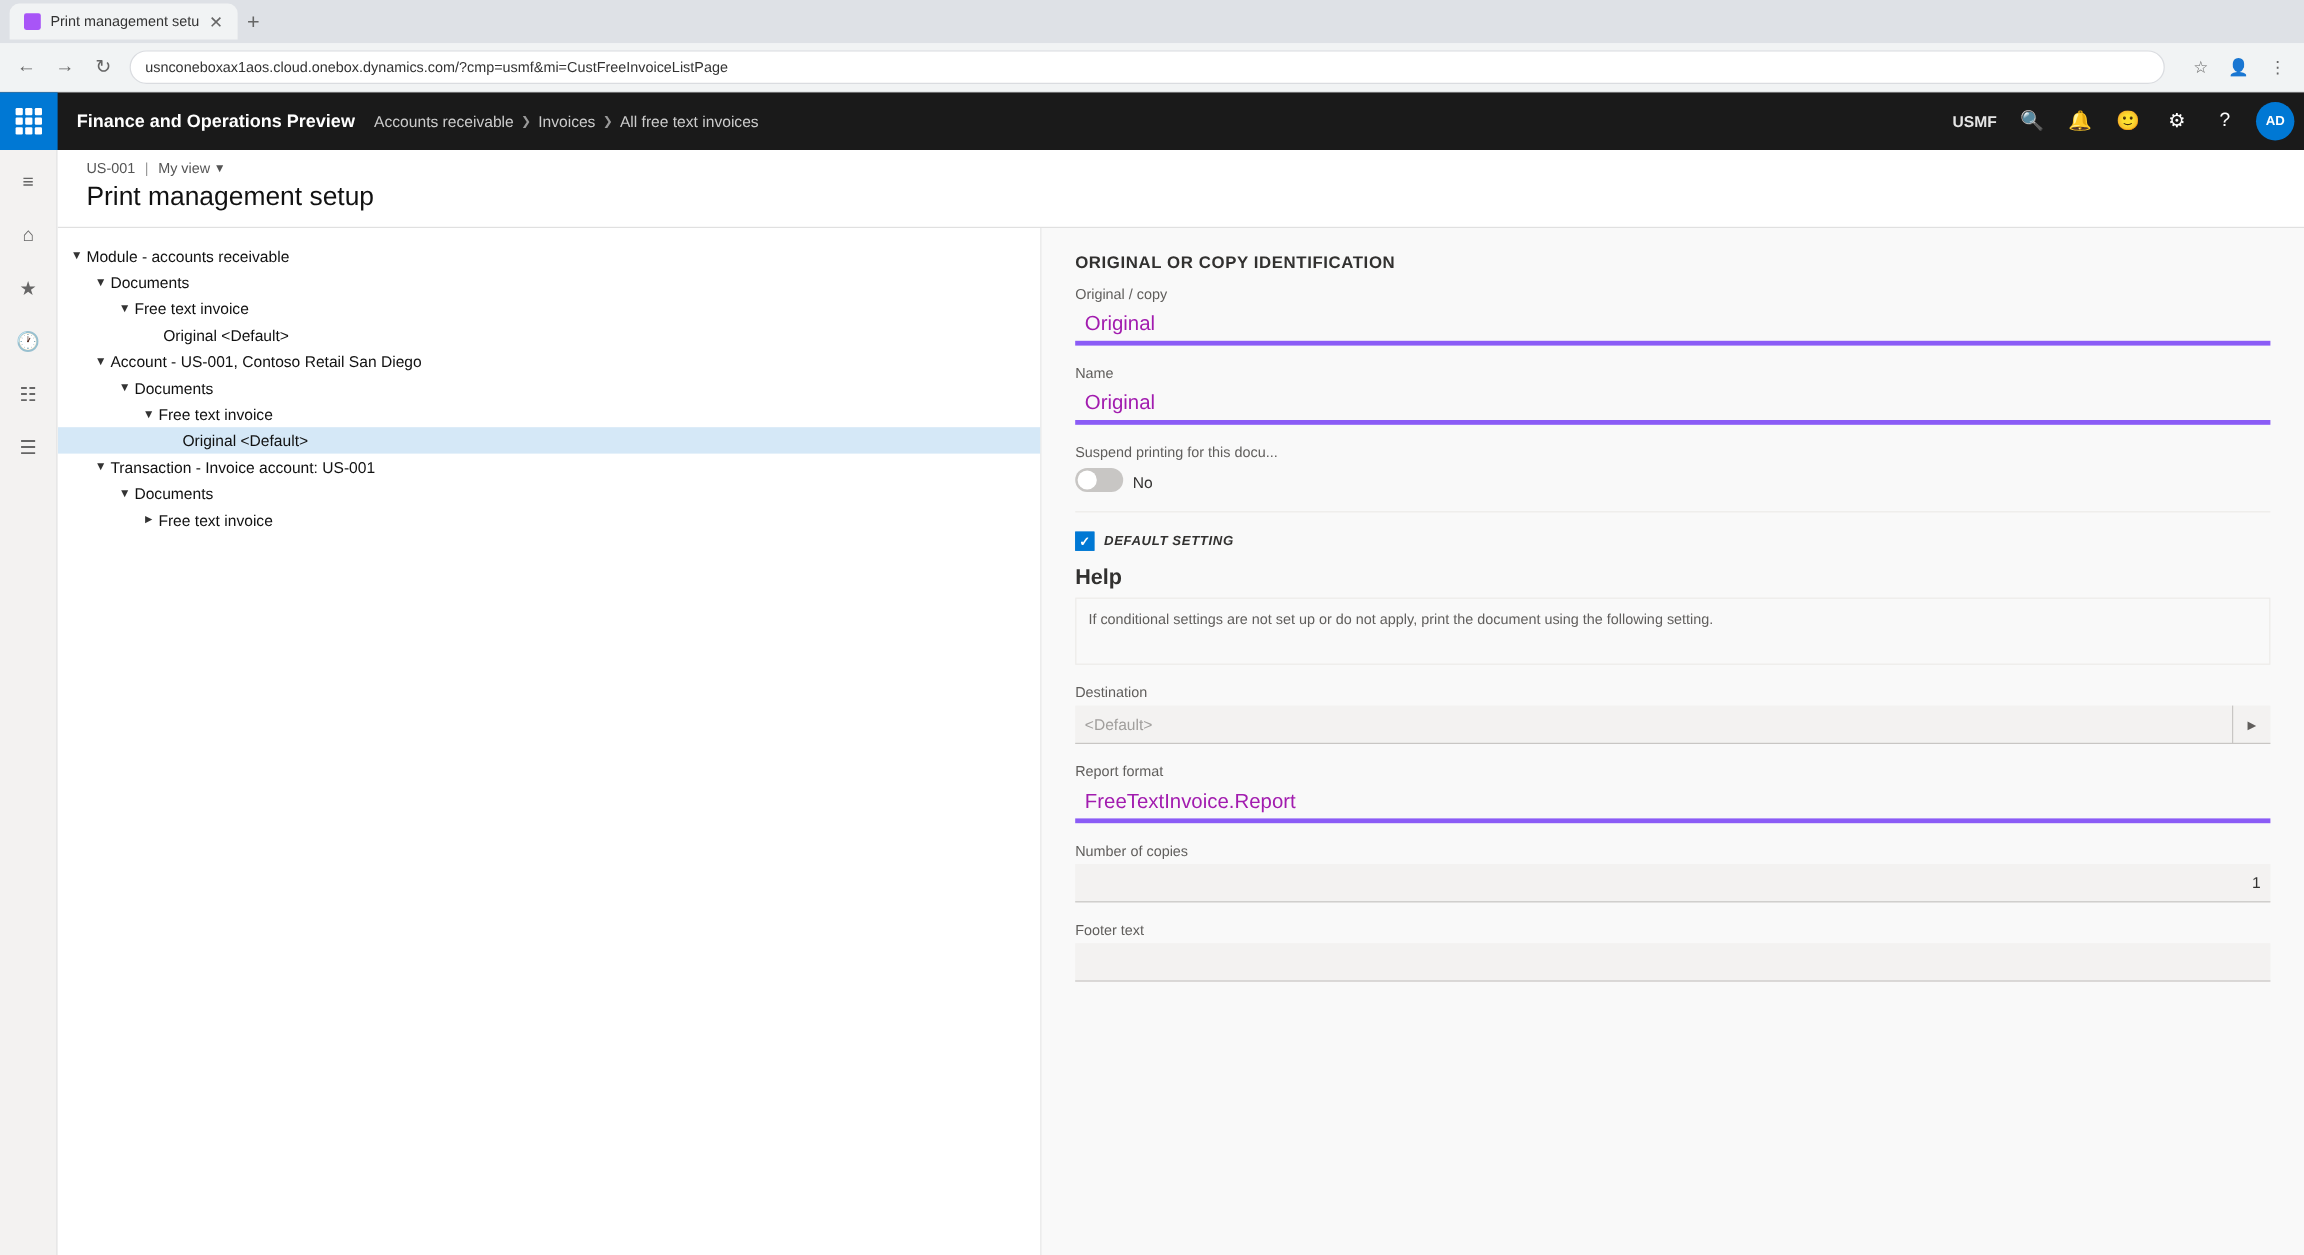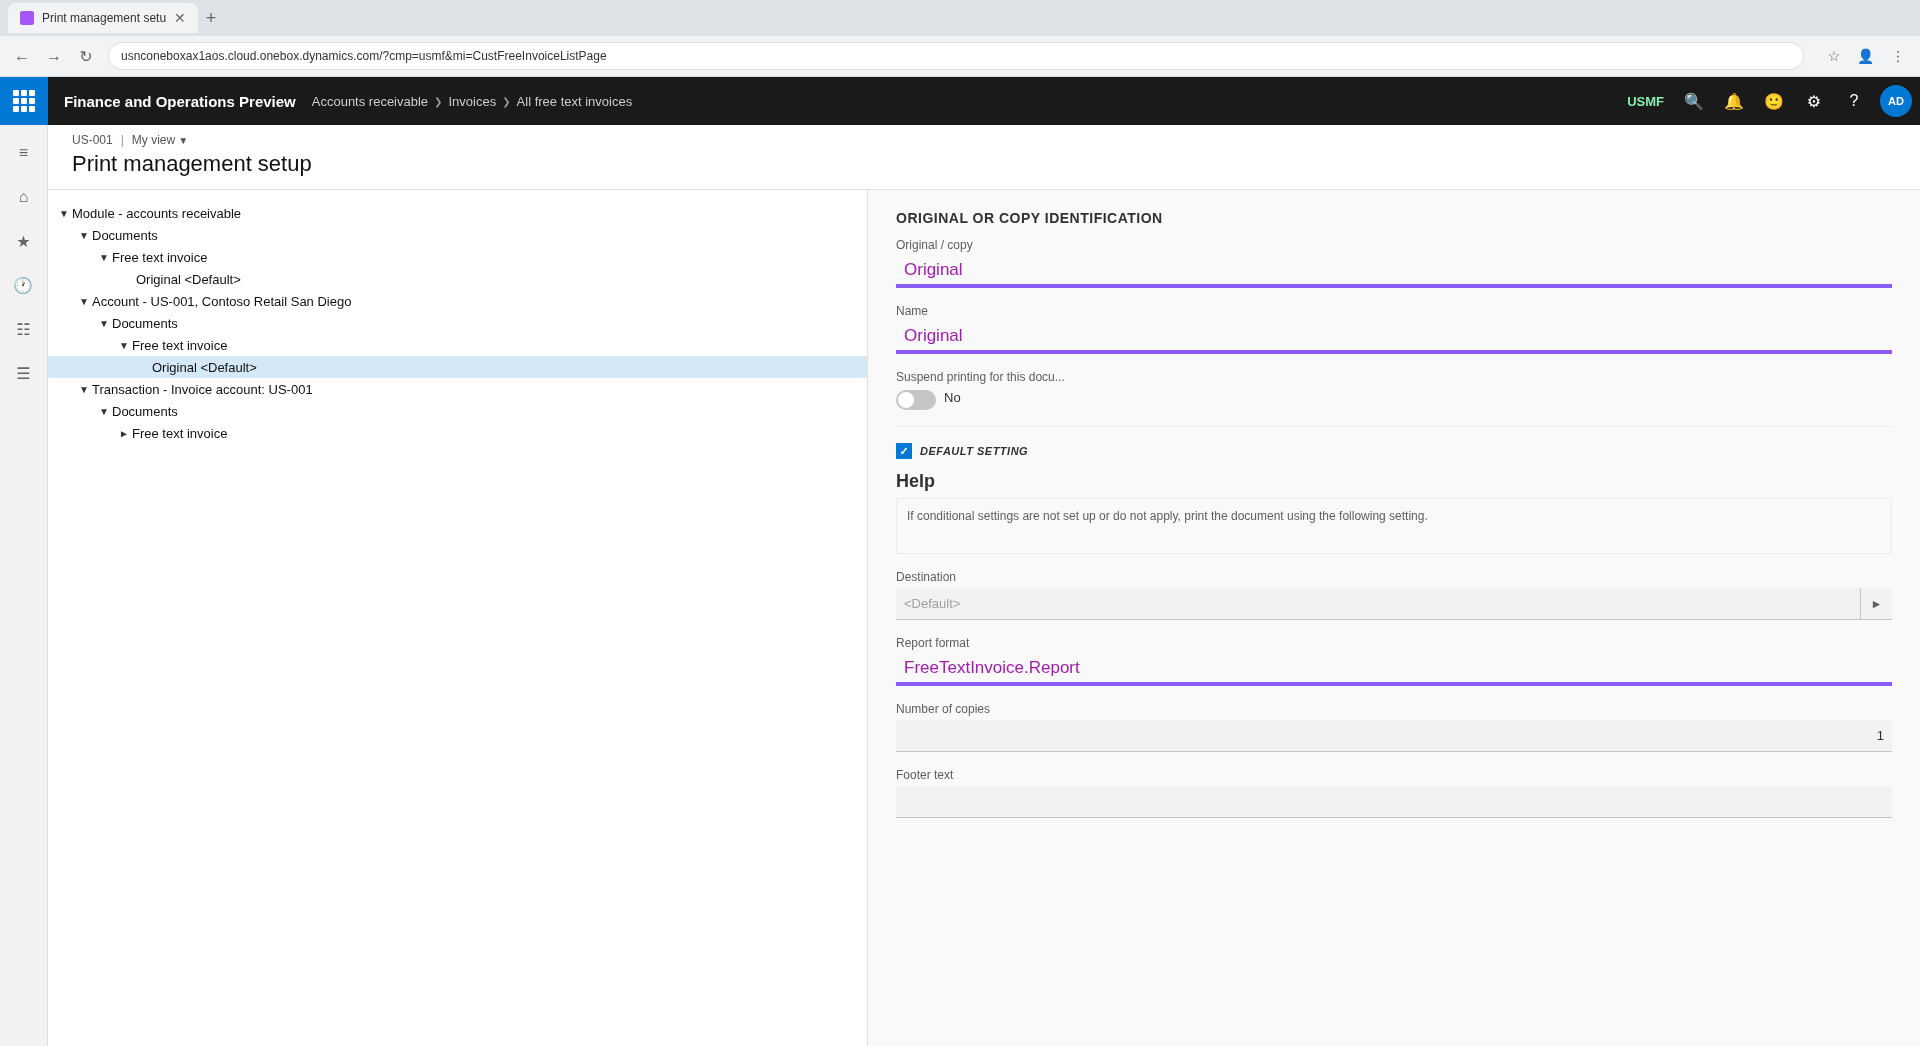--- a/index.html
+++ b/index.html
@@ -110,7 +110,7 @@
       padding-right: 8px;
     }
     .entity-badge {
-      color: #86efac;
+      color: #e5e5e5;
       font-size: 13px;
       font-weight: 600;
       padding: 0 8px;

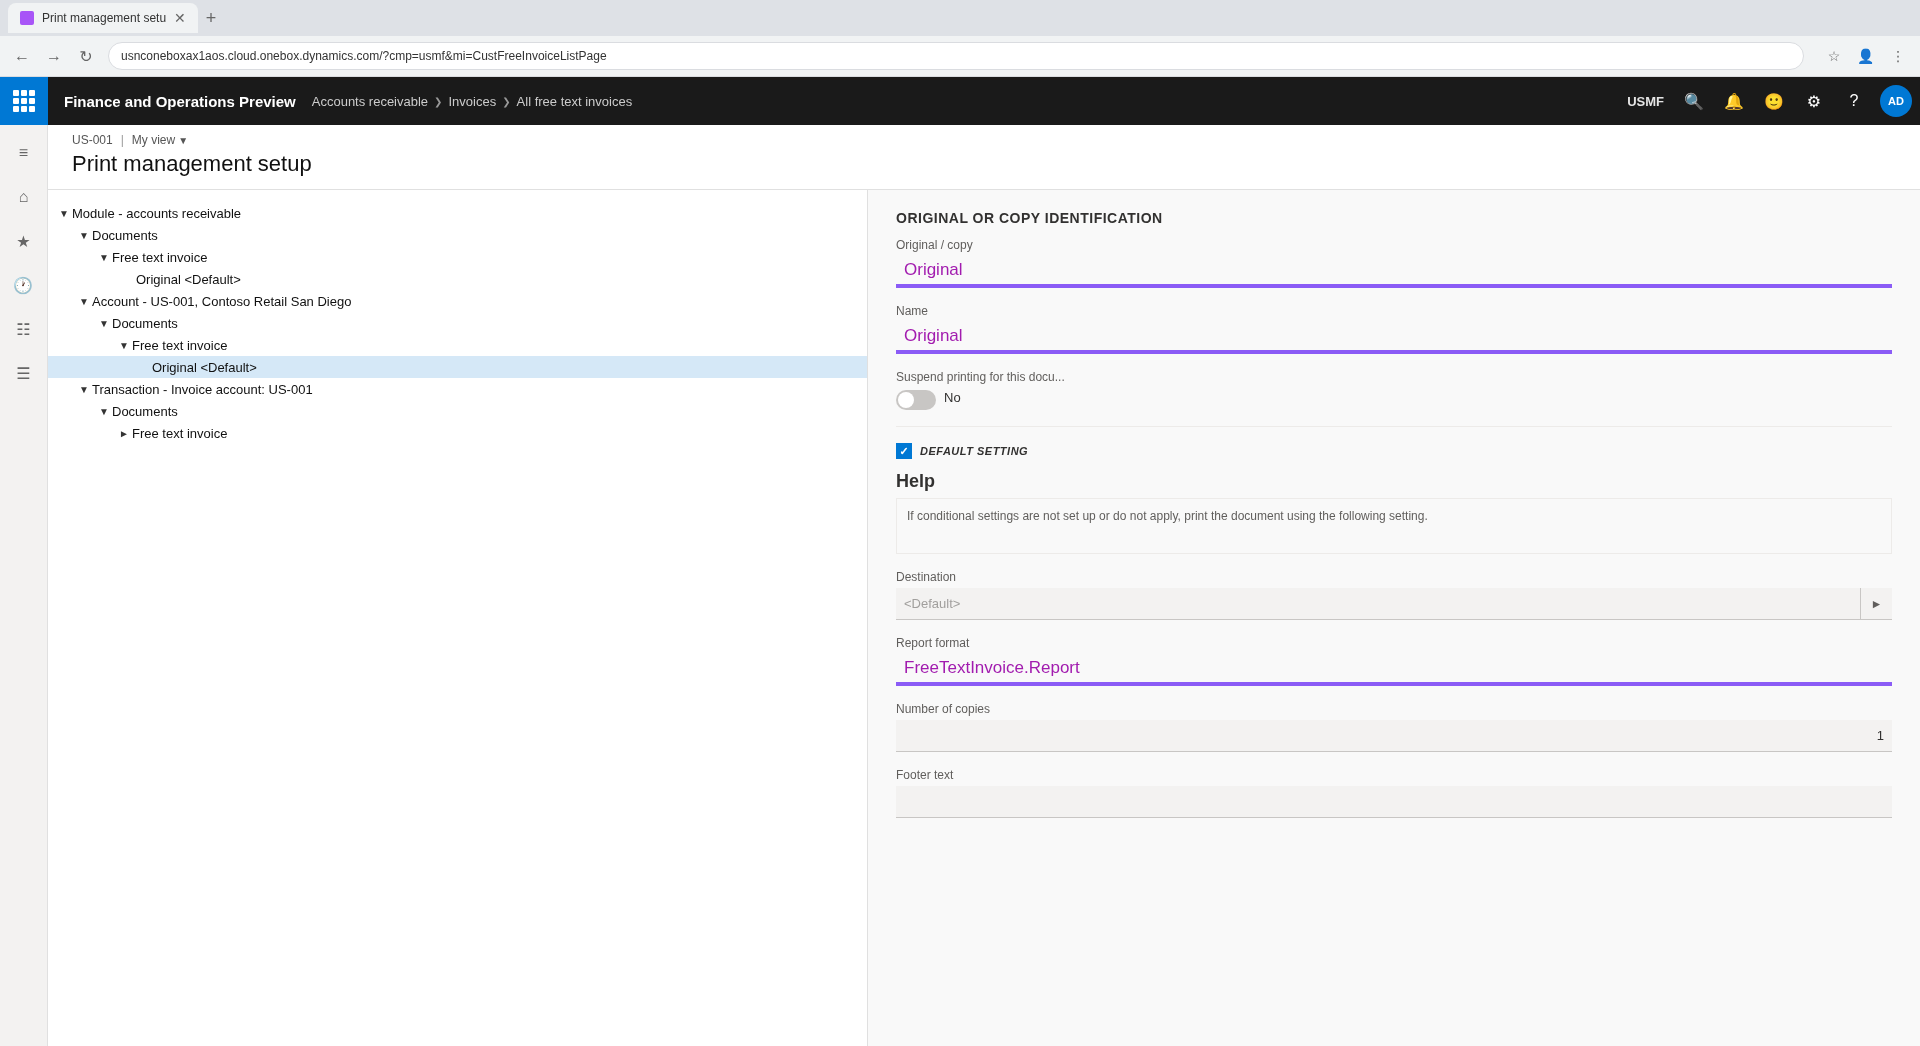--- a/index.html
+++ b/index.html
@@ -257,7 +257,7 @@
 
     .toggle-row {
       display: flex;
-      align-items: flex-start;
+      align-items: flex-end;
       gap: 8px;
       margin-bottom: 16px;
     }

